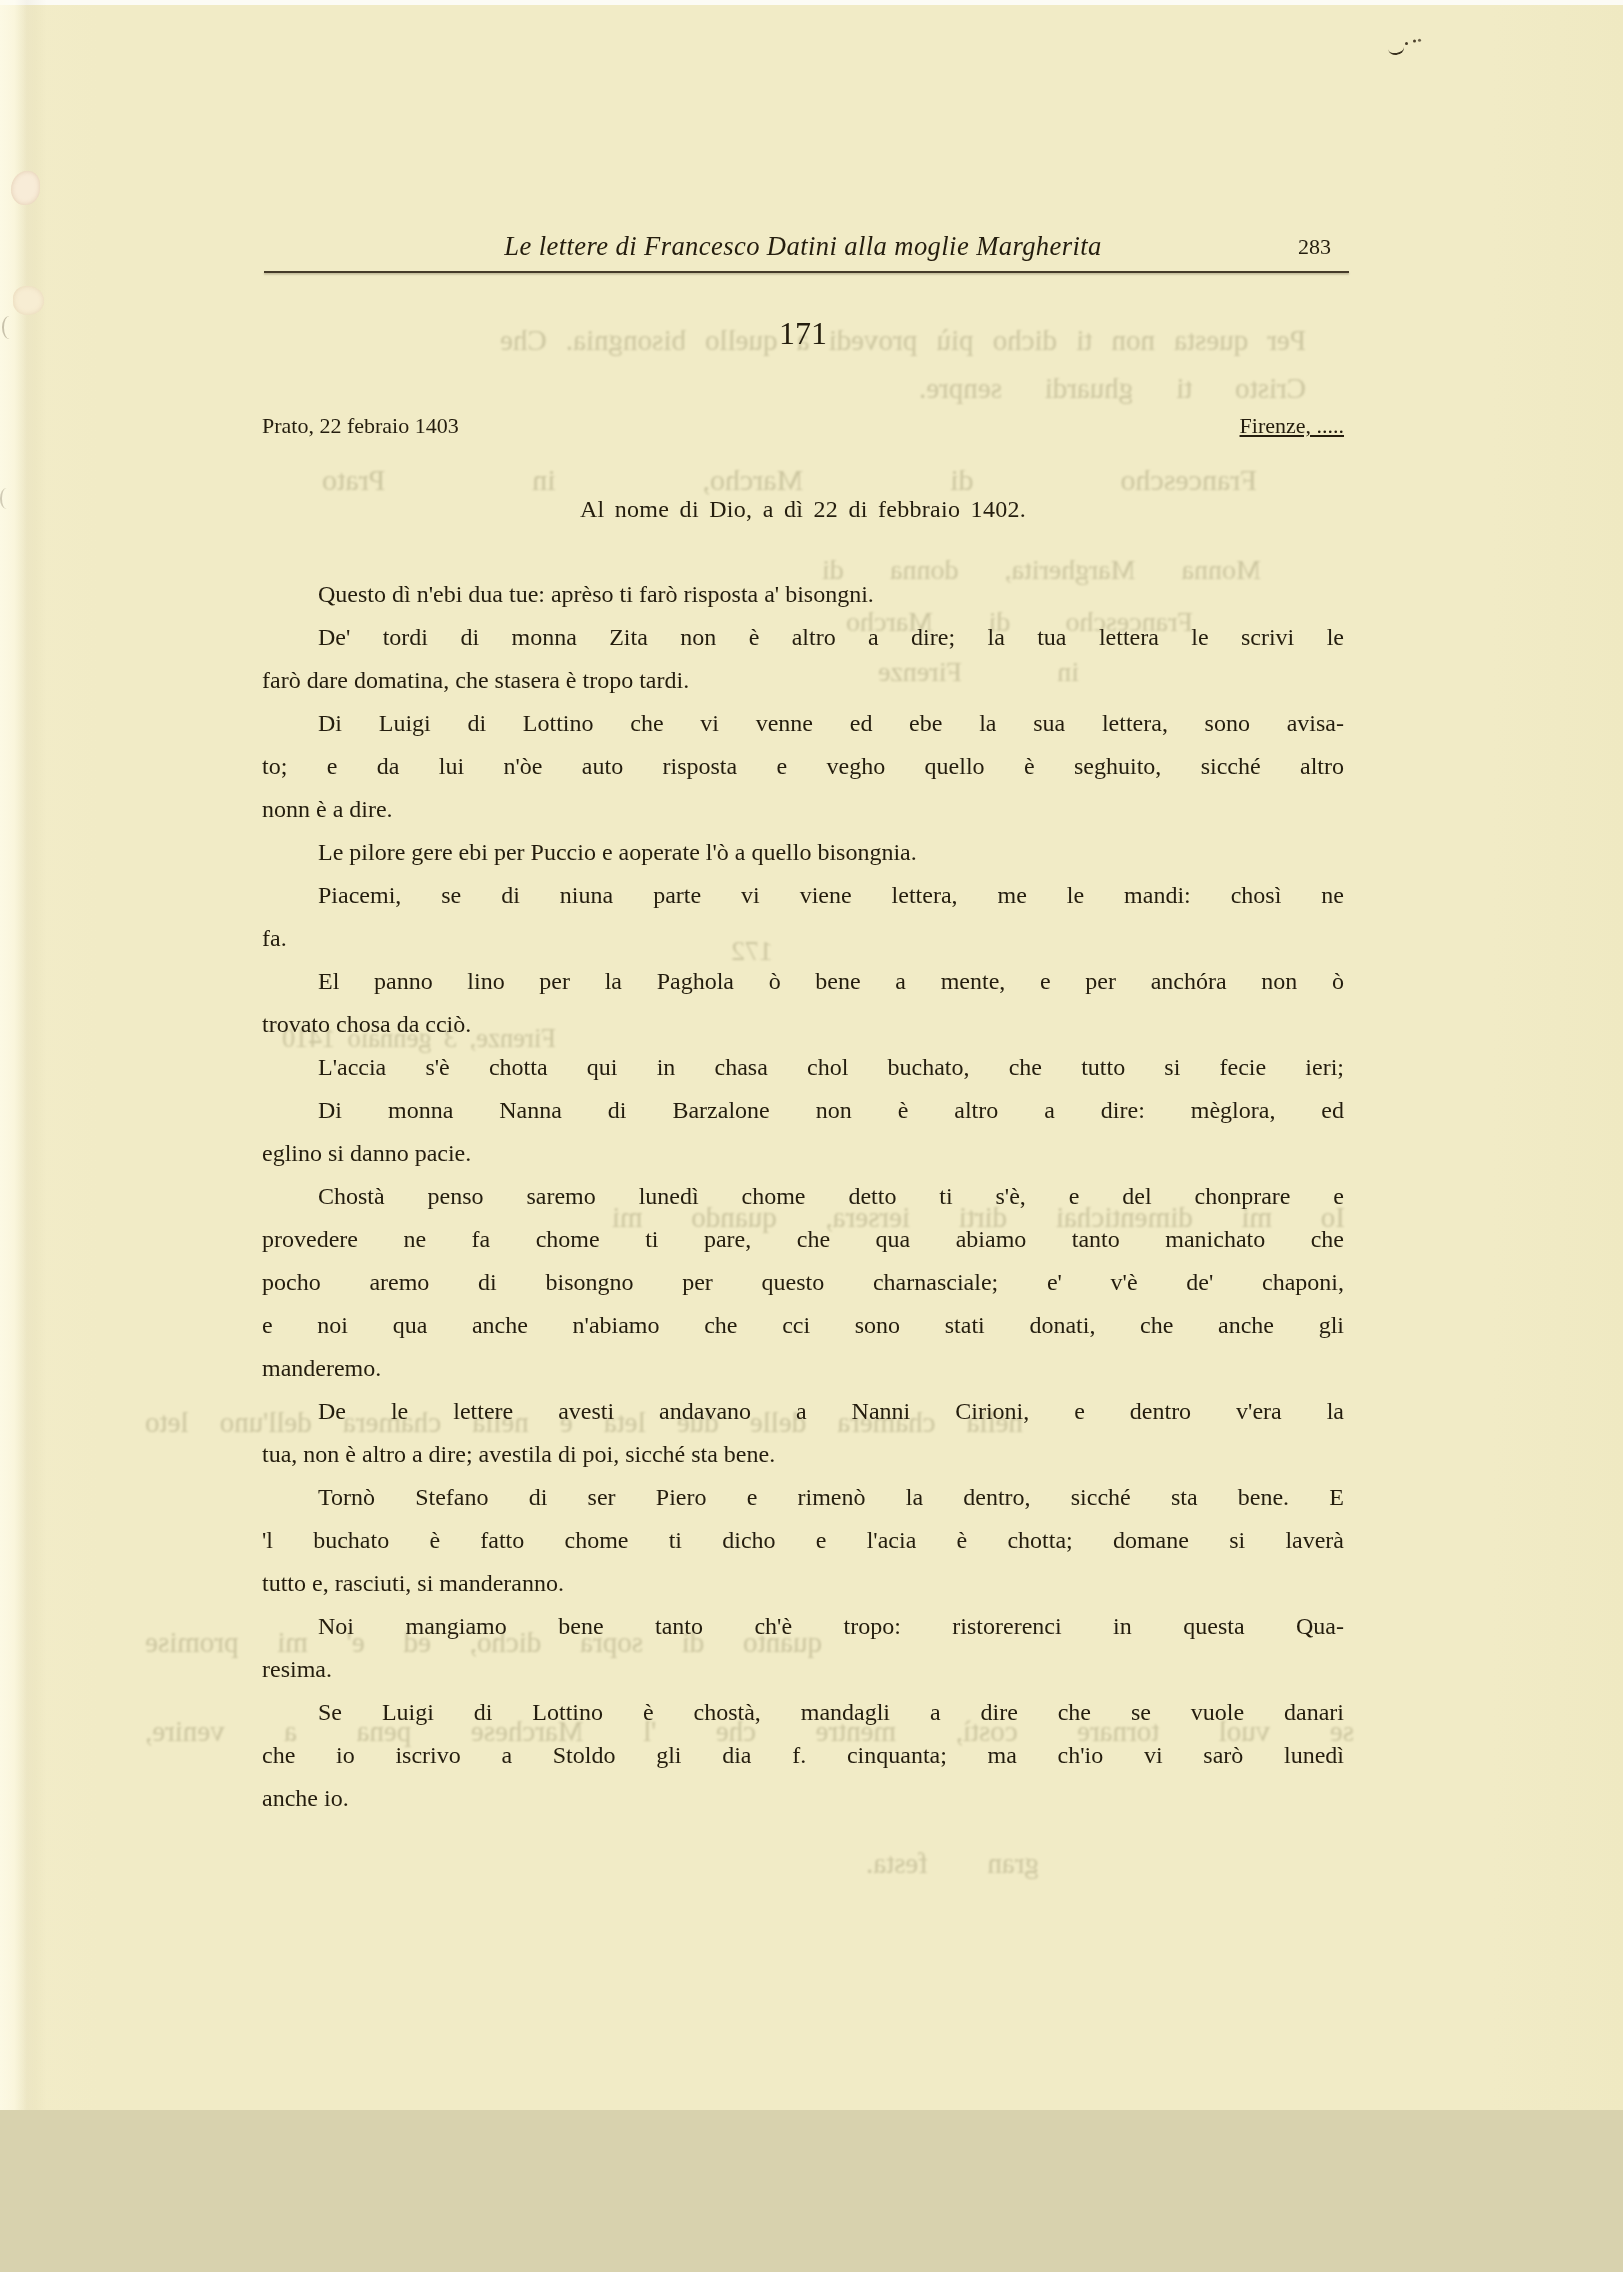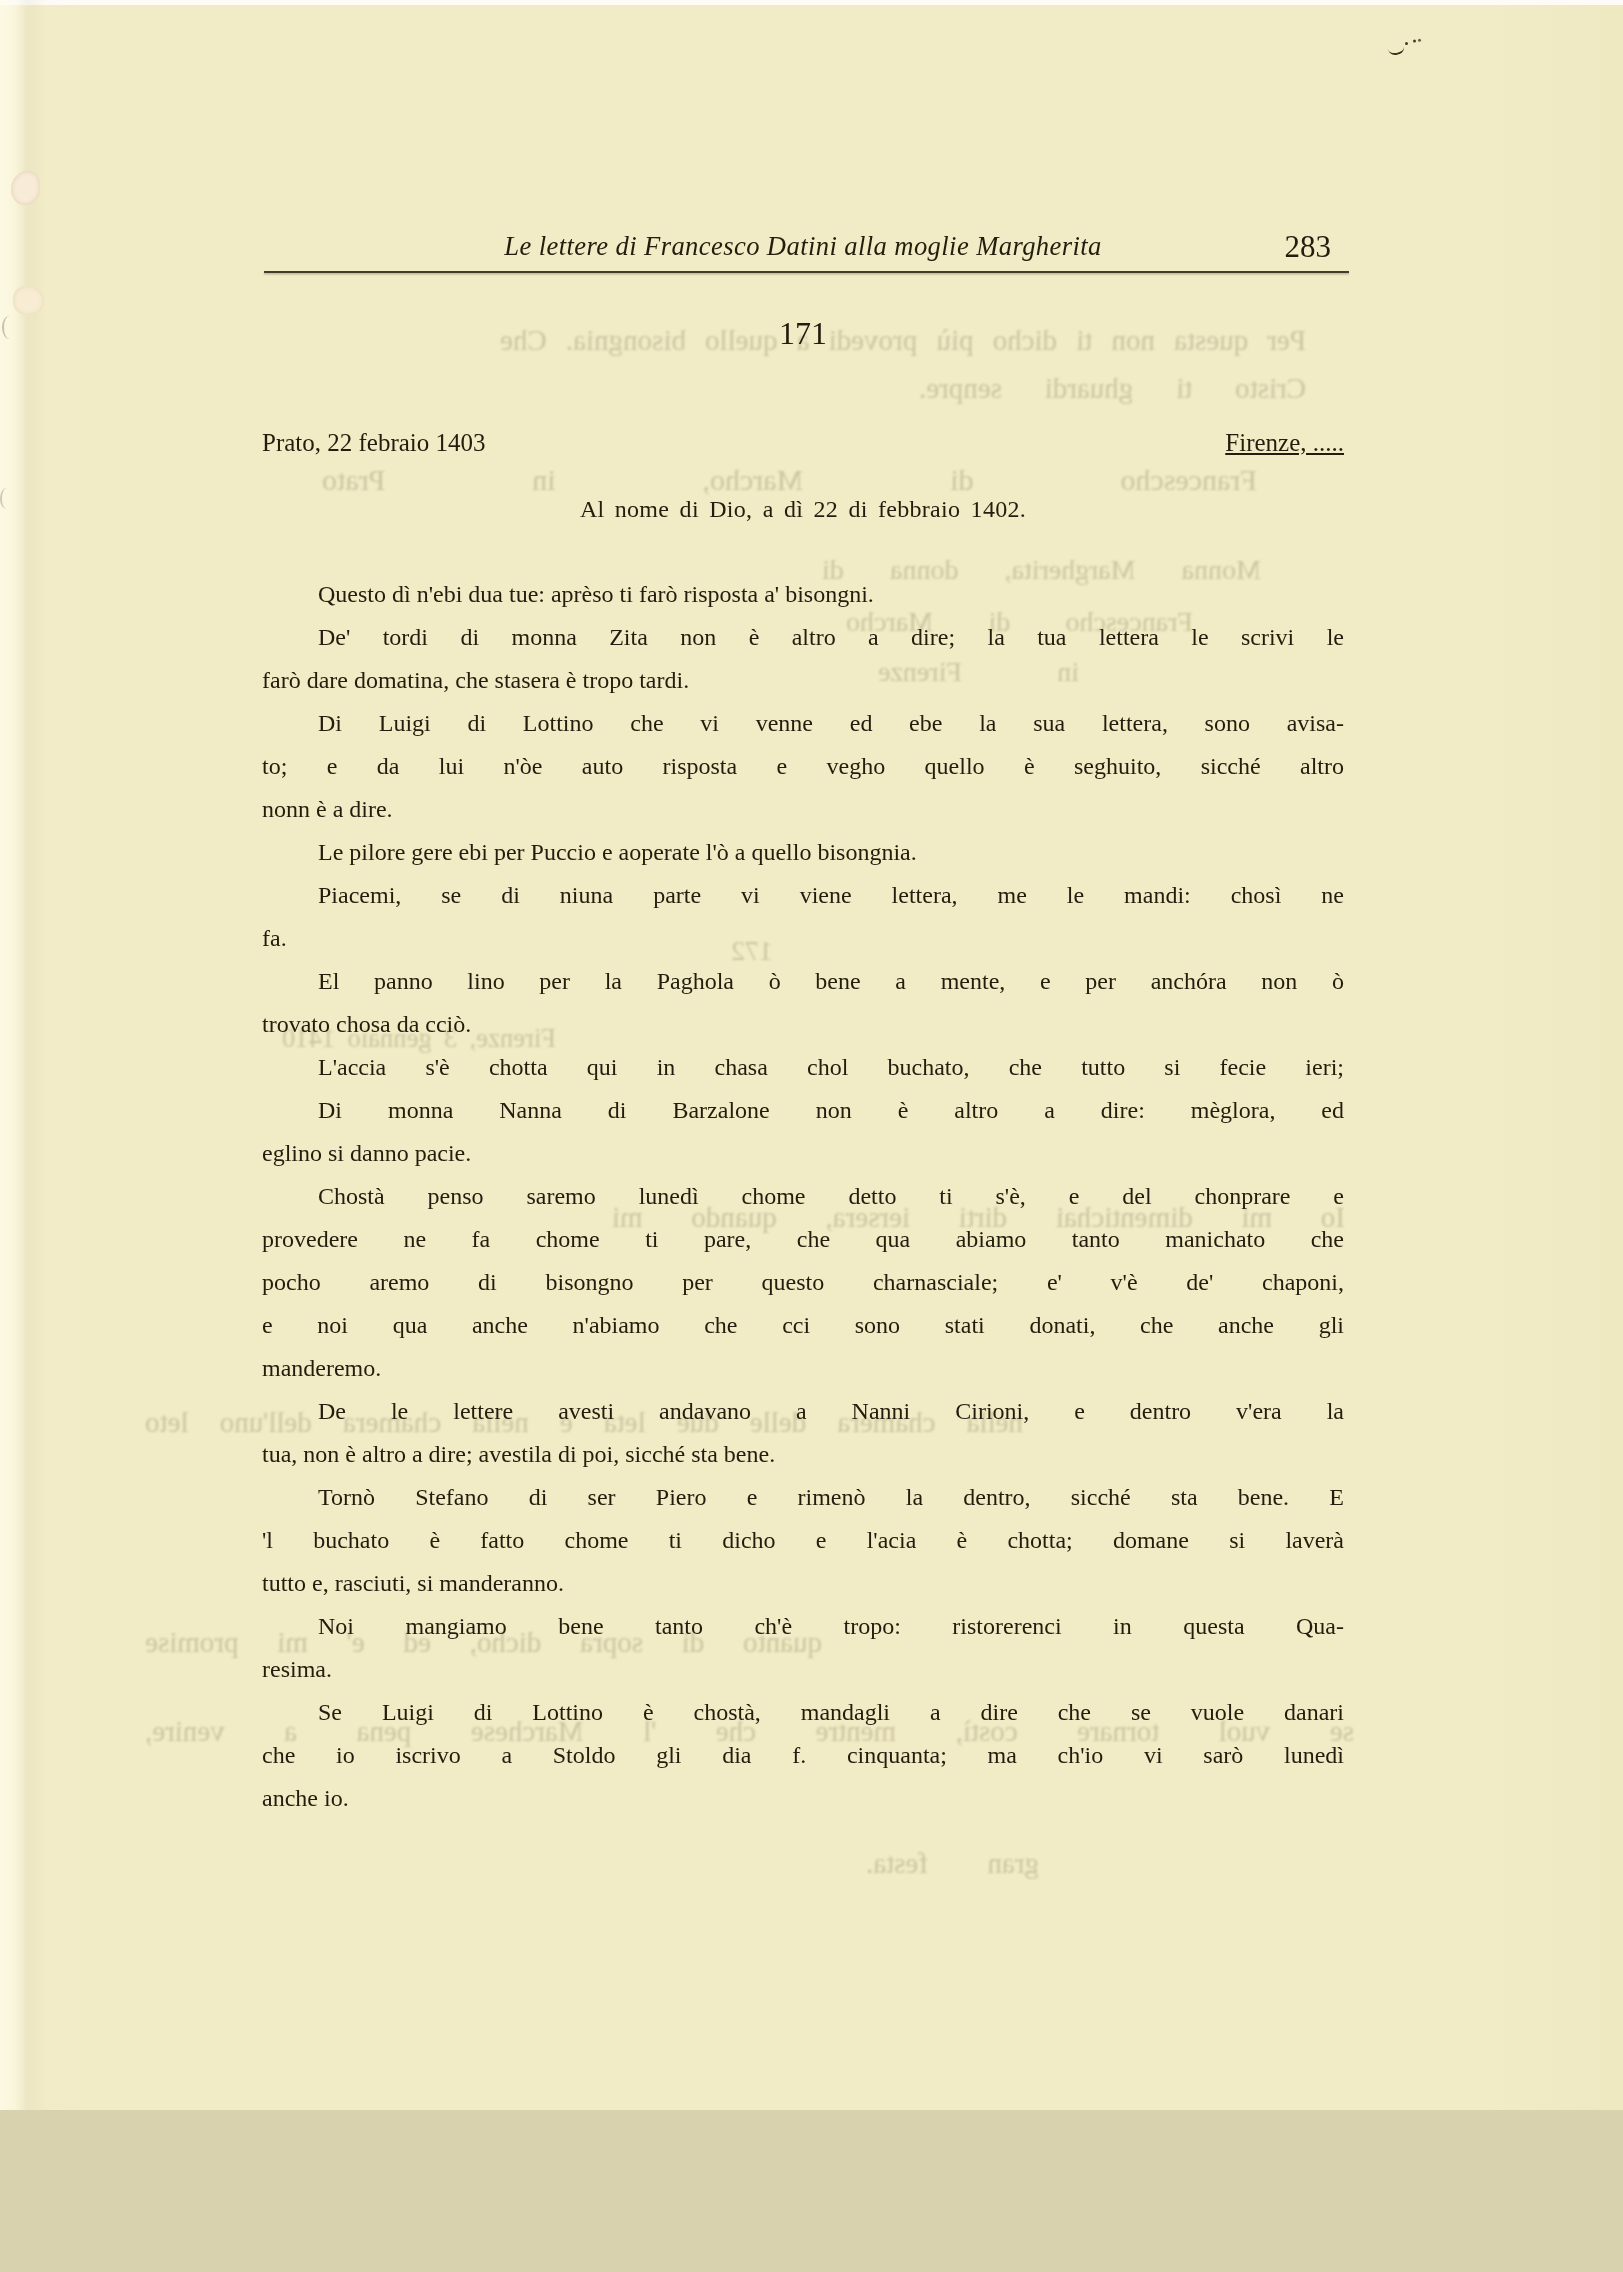--- a/index.html
+++ b/index.html
@@ -54,7 +54,7 @@
   .running-title{width:100%;text-align:center;letter-spacing:0.4px;}
   .page-number{
     position:absolute;right:13px;top:0;
-    font-style:normal;font-size:31px;line-height:37px;
+    font-style:normal;font-size:22px;line-height:37px;
   }
   .rule{
     position:absolute;left:264px;top:271px;width:1085px;height:2.4px;

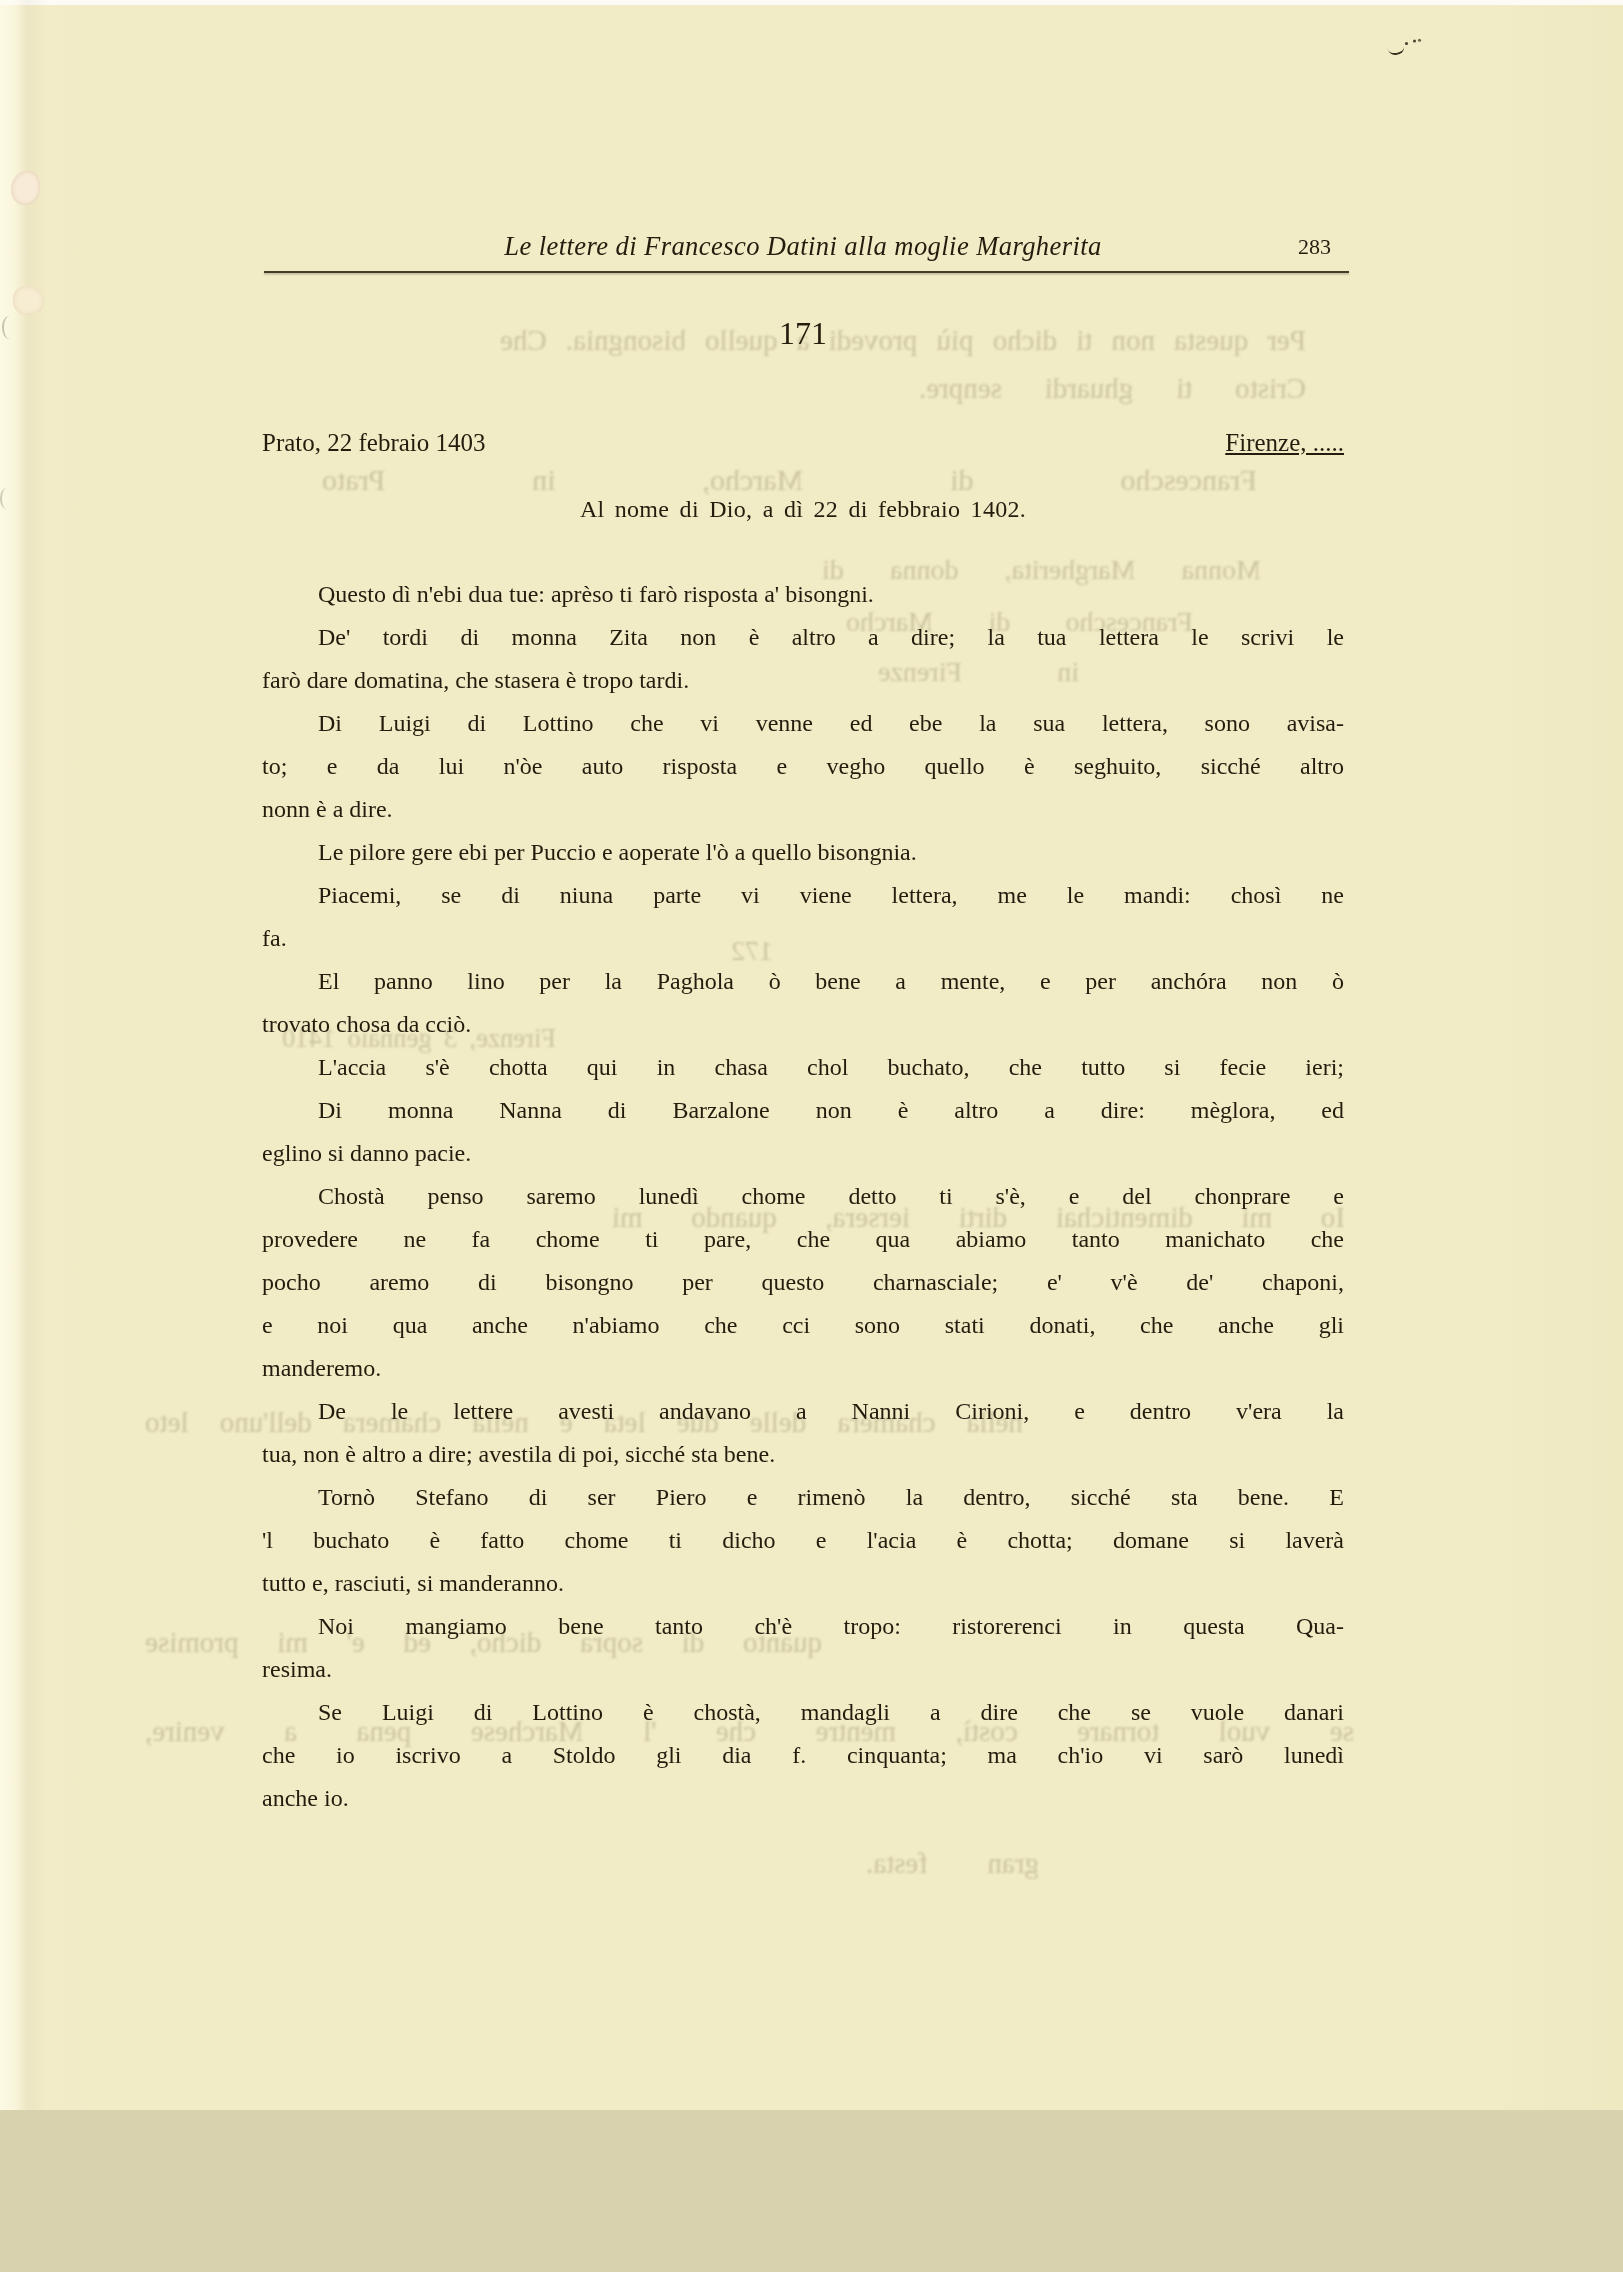--- a/index.html
+++ b/index.html
@@ -66,8 +66,8 @@
     text-align:center;font-size:32px;line-height:35px;
   }
   .place-date{
-    position:absolute;left:262px;top:424px;width:1082px;height:37px;
-    font-size:25px;line-height:37px;
+    position:absolute;left:262px;top:407px;width:1082px;height:37px;
+    font-size:22px;line-height:37px;
   }
   .place-left{position:absolute;left:0;top:0;}
   .place-right{position:absolute;right:0;top:0;text-decoration:underline;}

